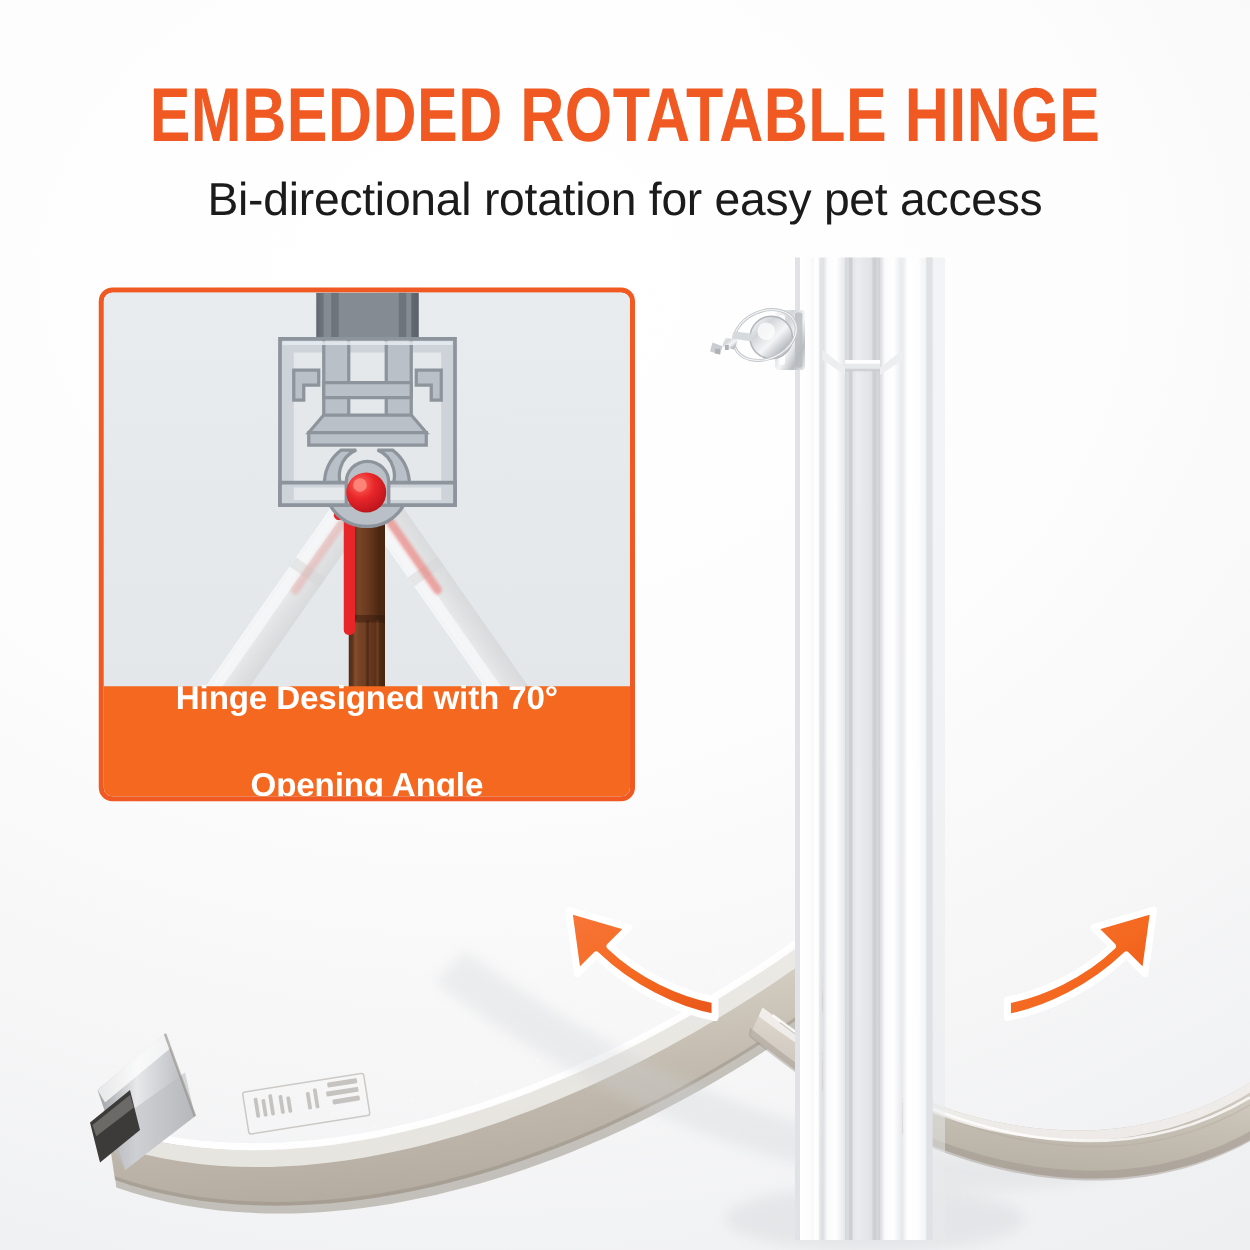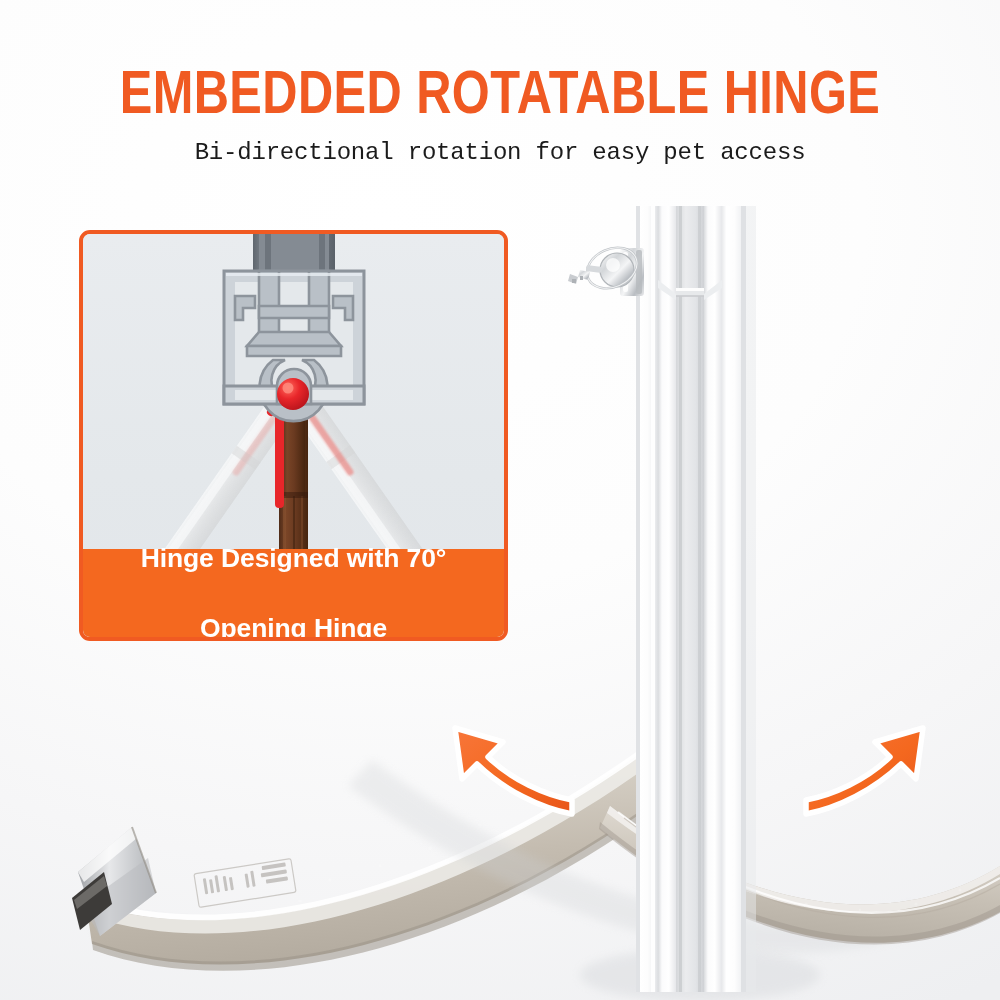--- a/index.html
+++ b/index.html
@@ -43,12 +43,11 @@
   #subtitle {
     margin: 0;
     padding-top: 16px;
-    font-size: 24px;
+    font-size: 37px;
     font-weight: 400;
     color: #1b1b1b;
     letter-spacing: -0.2px;
     white-space: nowrap;
-    font-family: Liberation Mono, monospace;
   }
 
   

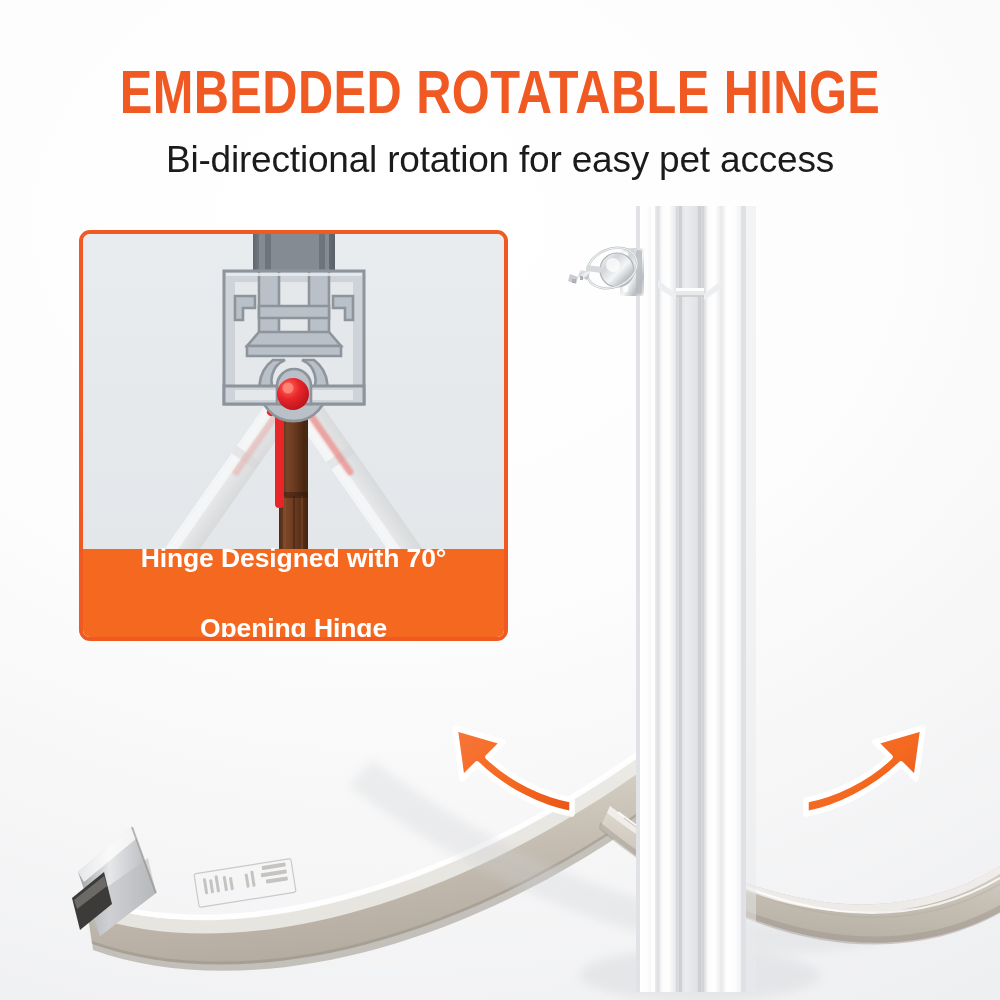--- a/index.html
+++ b/index.html
@@ -399,7 +399,7 @@
 
     <div id="inset-caption">
       <span>Hinge Designed with 70°</span>
-      <span>Opening Hinge</span>
+      <span>Opening Angle</span>
     </div>
   </div>
 

